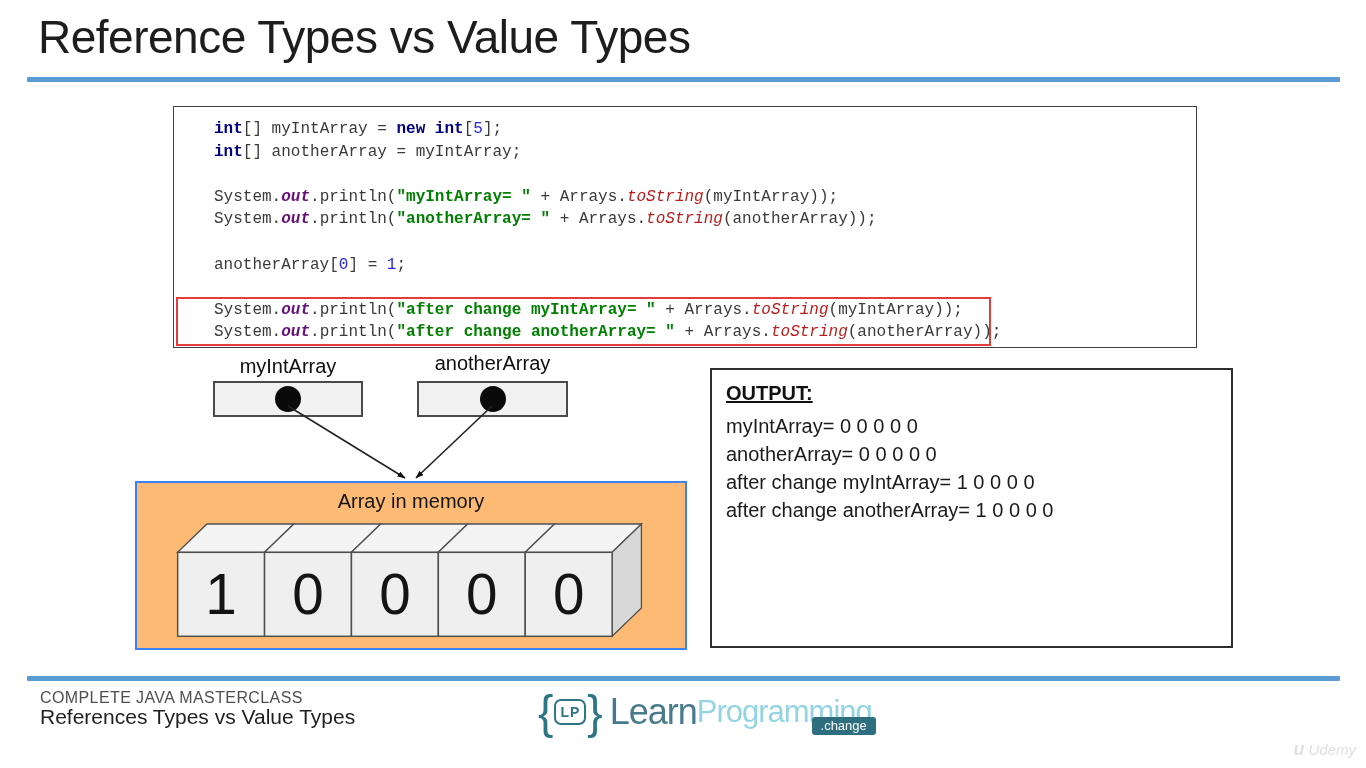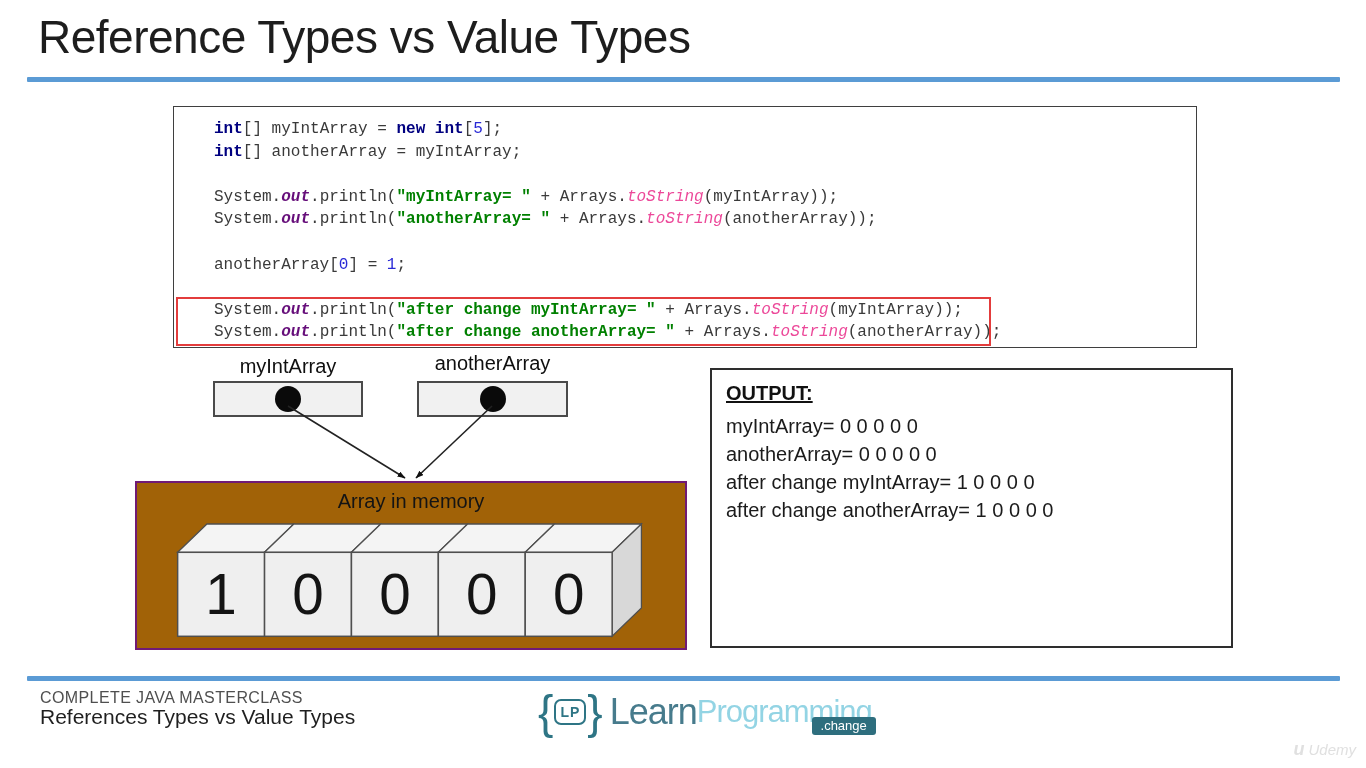--- a/index.html
+++ b/index.html
@@ -24,7 +24,7 @@
   .c-num{color:#2929d6;}
   .c-str{color:#008000;font-weight:bold;}
   .c-fld{color:#660e7a;font-weight:bold;font-style:italic;}
-  .c-itl{color:#ec4899;font-style:italic;}
+  .c-itl{color:#b91c1c;font-style:italic;}
   .red-highlight{position:absolute;left:176px;top:297px;width:815px;height:49px;
             border:2px solid #e33c3c;box-sizing:border-box;}
 

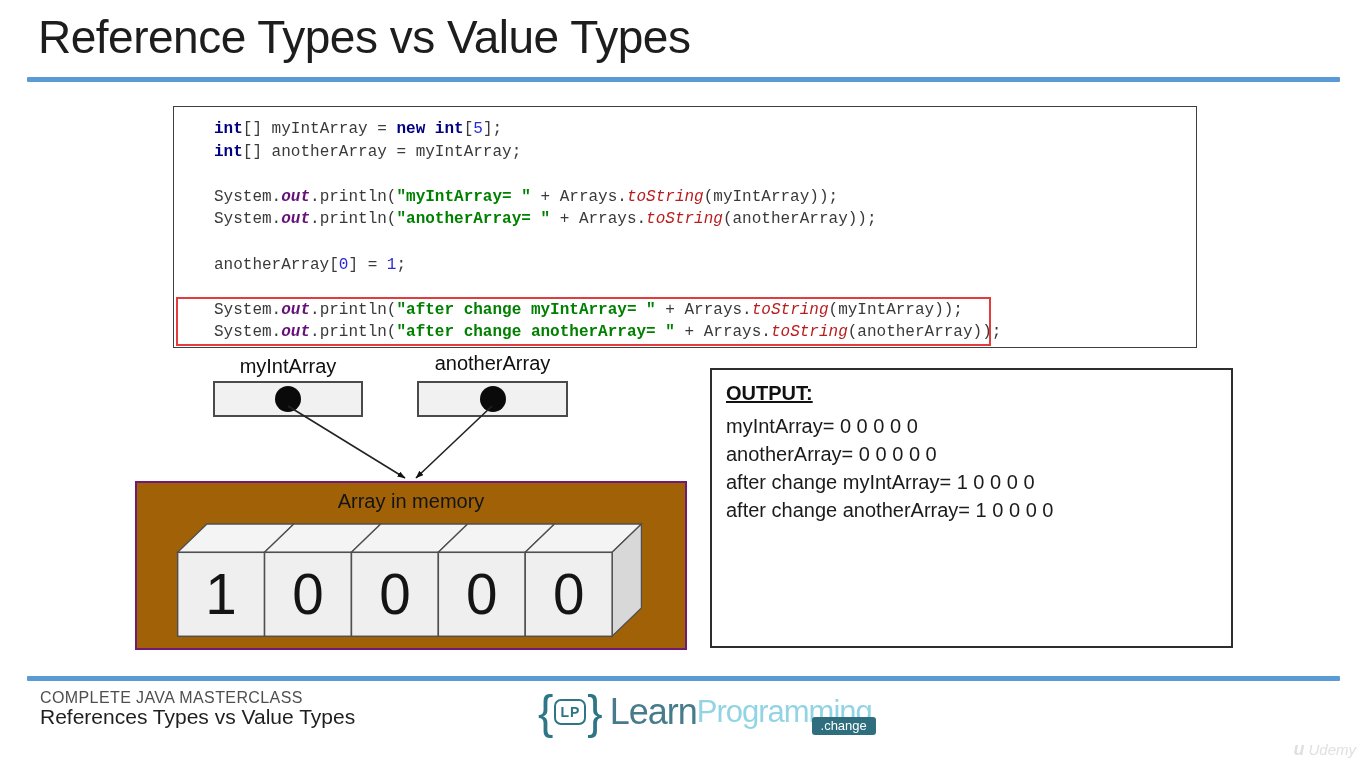--- a/index.html
+++ b/index.html
@@ -43,7 +43,7 @@
 
   
   .mem-box{position:absolute;left:135px;top:481px;width:552px;height:169px;
-           border:2px solid #701a75;box-sizing:border-box;background:#a16207;}
+           border:2px solid #3b82f6;box-sizing:border-box;background:#fdba74;}
   .mem-title{position:absolute;left:0;top:7px;width:100%;text-align:center;
            font-size:20px;color:#141414;}
   .cubes{position:absolute;left:0;top:0;width:100%;height:100%;}

